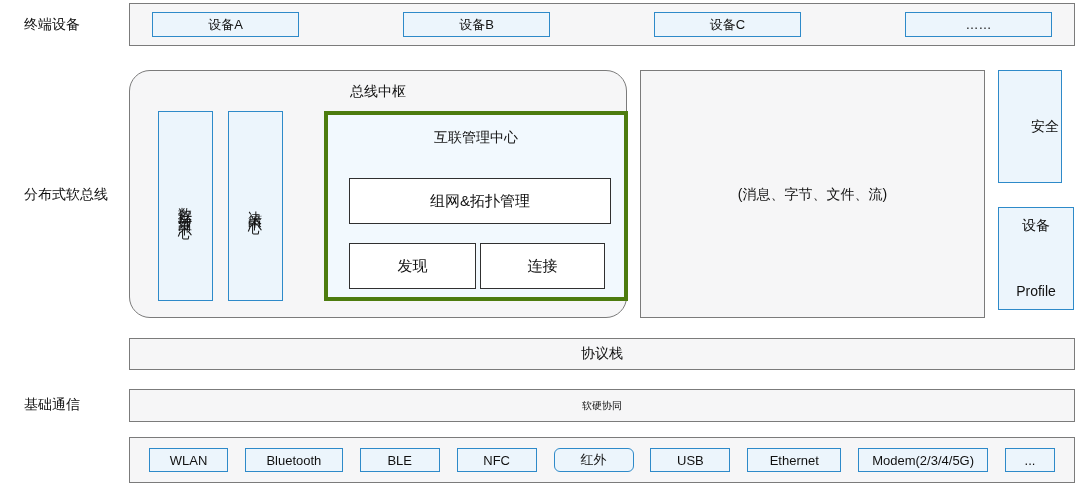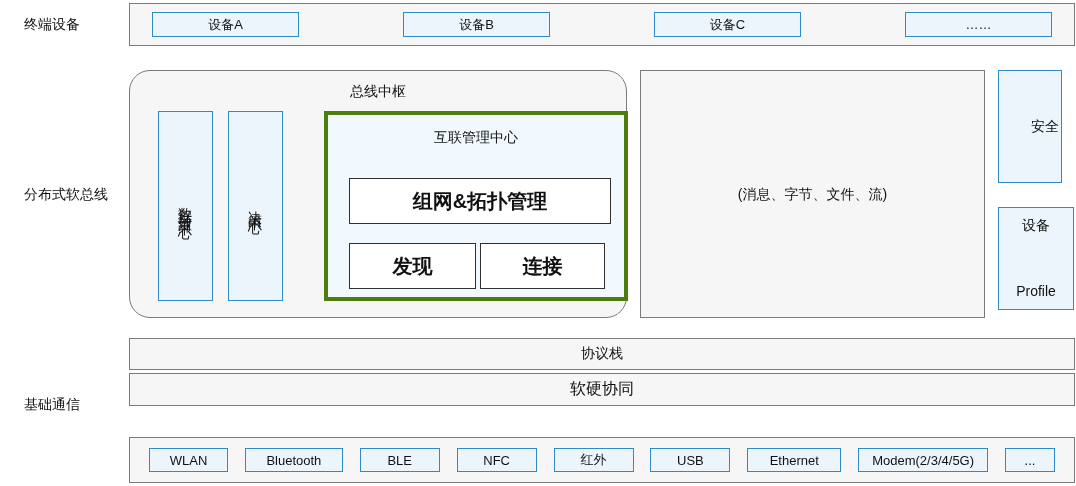--- a/index.html
+++ b/index.html
@@ -24,7 +24,7 @@
   .white-box {
     position:absolute; border:1px solid #303030; background:#ffffff;
     display:flex; align-items:center; justify-content:center;
-    font-size:20px; color:#111;font-weight:bold;
+    font-size:15px; color:#111;
   }
   
   #terminal-row {

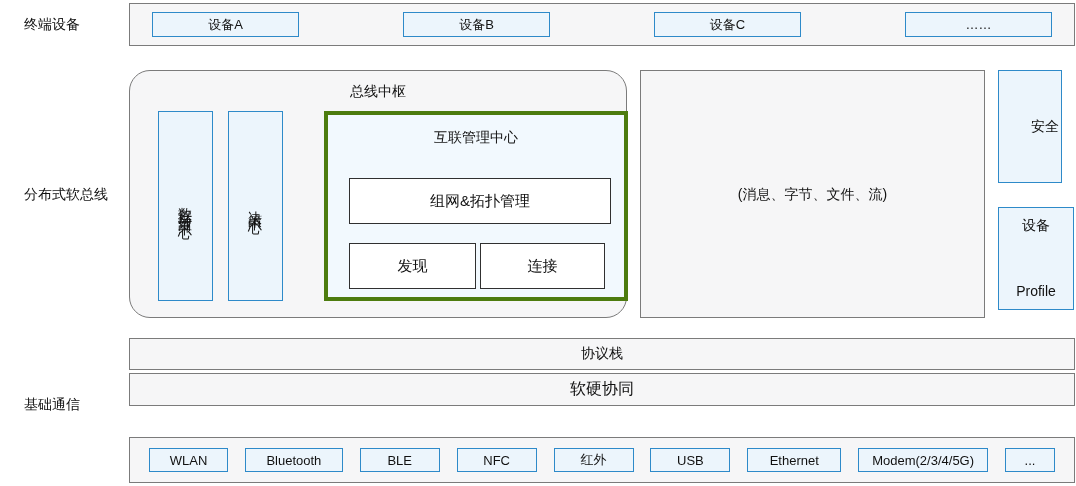--- a/index.html
+++ b/index.html
@@ -71,8 +71,8 @@
     display:flex; align-items:center; justify-content:center; font-size:14px;
   }
   #synergy-row {
-    left:129px; top:373px; width:946px; height:33px;
-    display:flex; align-items:center; justify-content:center; font-size:16px;text-align:right;
+    left:129px; top:389px; width:946px; height:33px;
+    display:flex; align-items:center; justify-content:center; font-size:10px;text-align:right;
   }
   
   #comm-row {

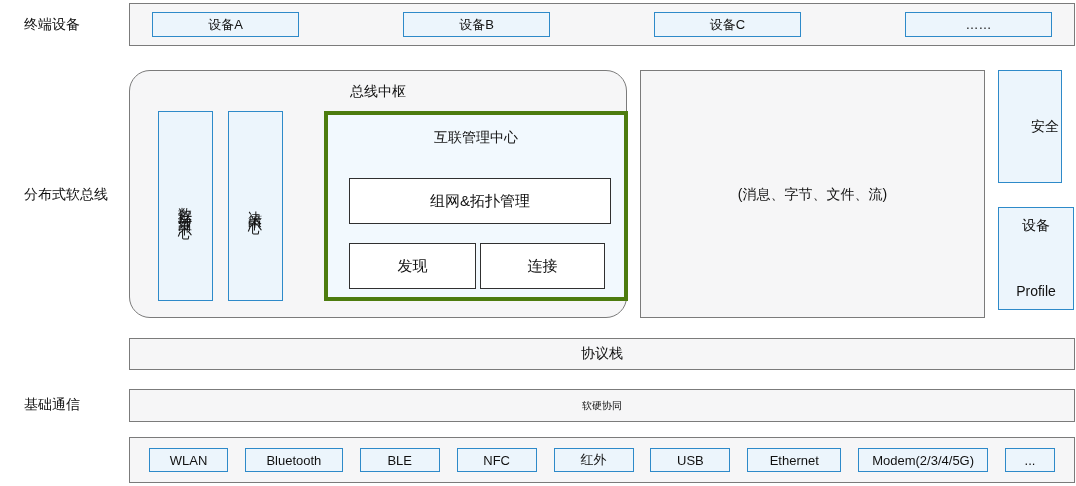--- a/index.html
+++ b/index.html
@@ -131,7 +131,7 @@
   <div class="blue-box" style="width:98px;">Bluetooth</div>
   <div class="blue-box" style="width:80px;">BLE</div>
   <div class="blue-box" style="width:80px;">NFC</div>
-  <div class="blue-box" style="width:80px;">红外</div>
+  <div class="blue-box" style="width:80px;border-radius:6px;">红外</div>
   <div class="blue-box" style="width:80px;">USB</div>
   <div class="blue-box" style="width:94px;">Ethernet</div>
   <div class="blue-box" style="width:130px;">Modem(2/3/4/5G)</div>

